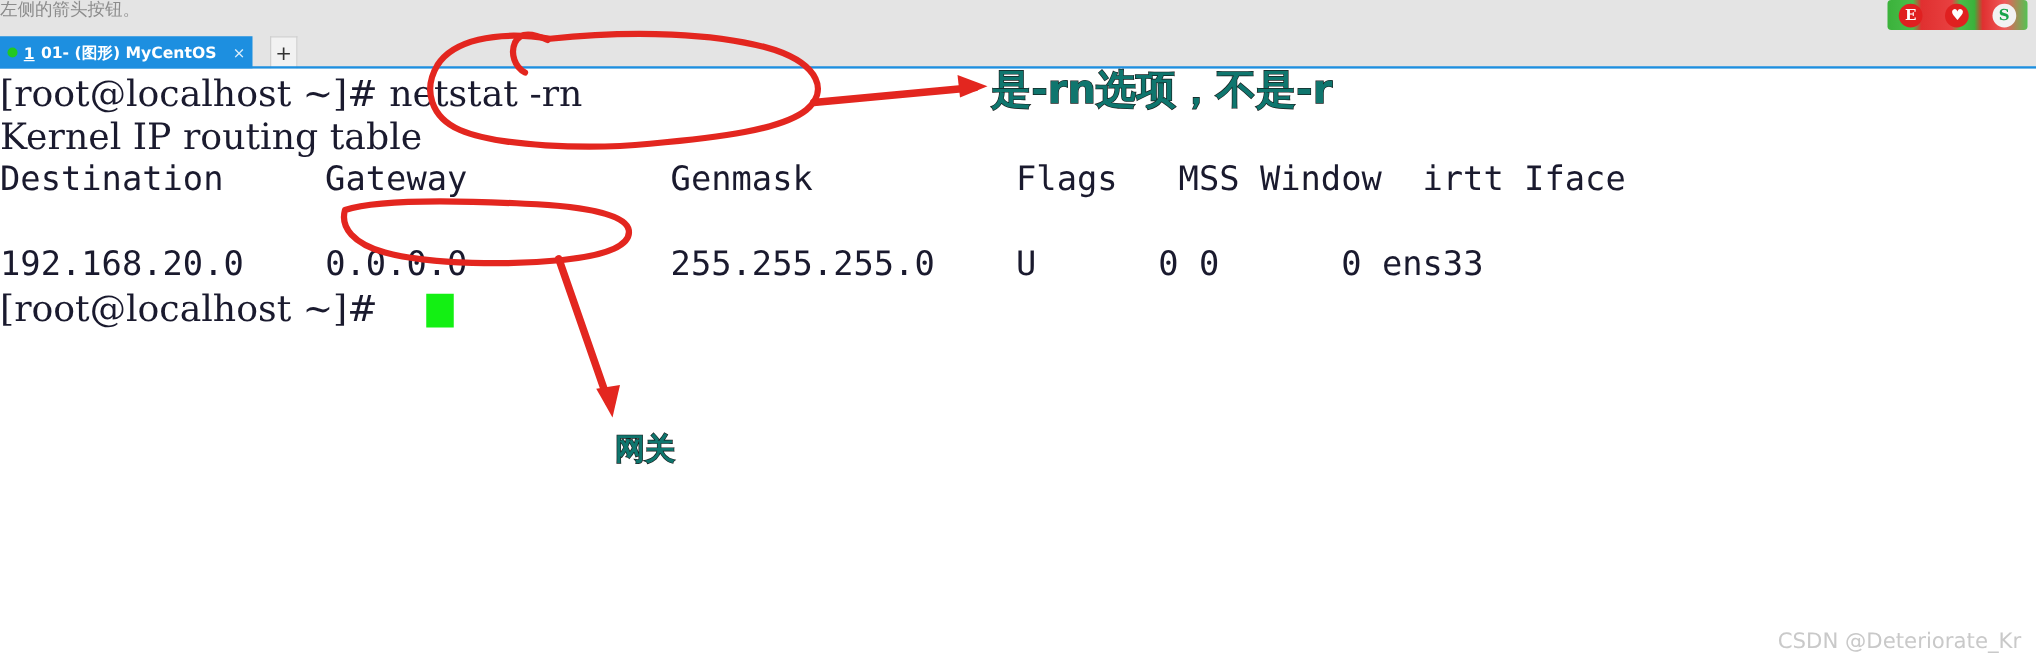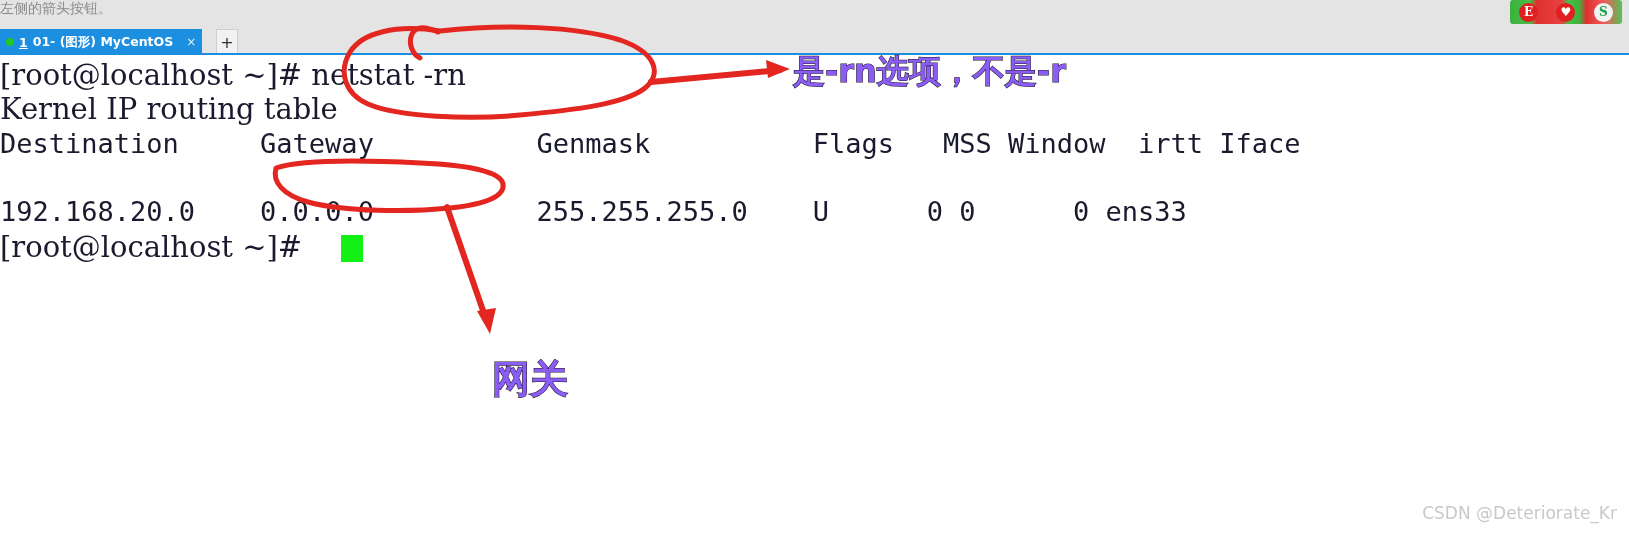--- a/index.html
+++ b/index.html
@@ -107,7 +107,7 @@
     position:absolute;
     font-family:"DejaVu Sans",sans-serif;
     font-weight:bold;
-    color:#8b5cf6;
+    color:#0f766e;
     -webkit-text-stroke:1px #1a1a1a;
     paint-order:stroke fill;
     white-space:nowrap;

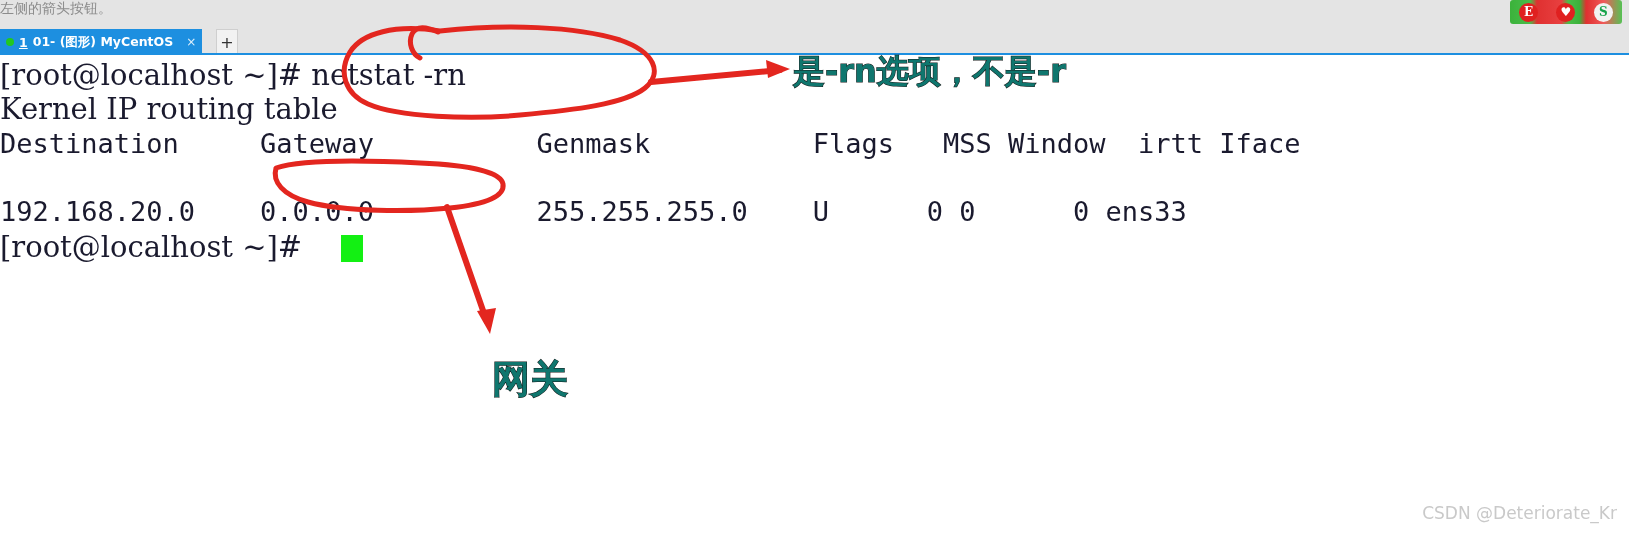--- a/index.html
+++ b/index.html
@@ -113,7 +113,7 @@
     white-space:nowrap;
   }
   #anno-note-rn{ left:793px; top:50px; font-size:32px; }
-  #anno-note-gw{ left:492px; top:354px; font-size:38px; }
+  #anno-note-gw{ left:492px; top:343px; font-size:24px; }
 
   
   #watermark{

